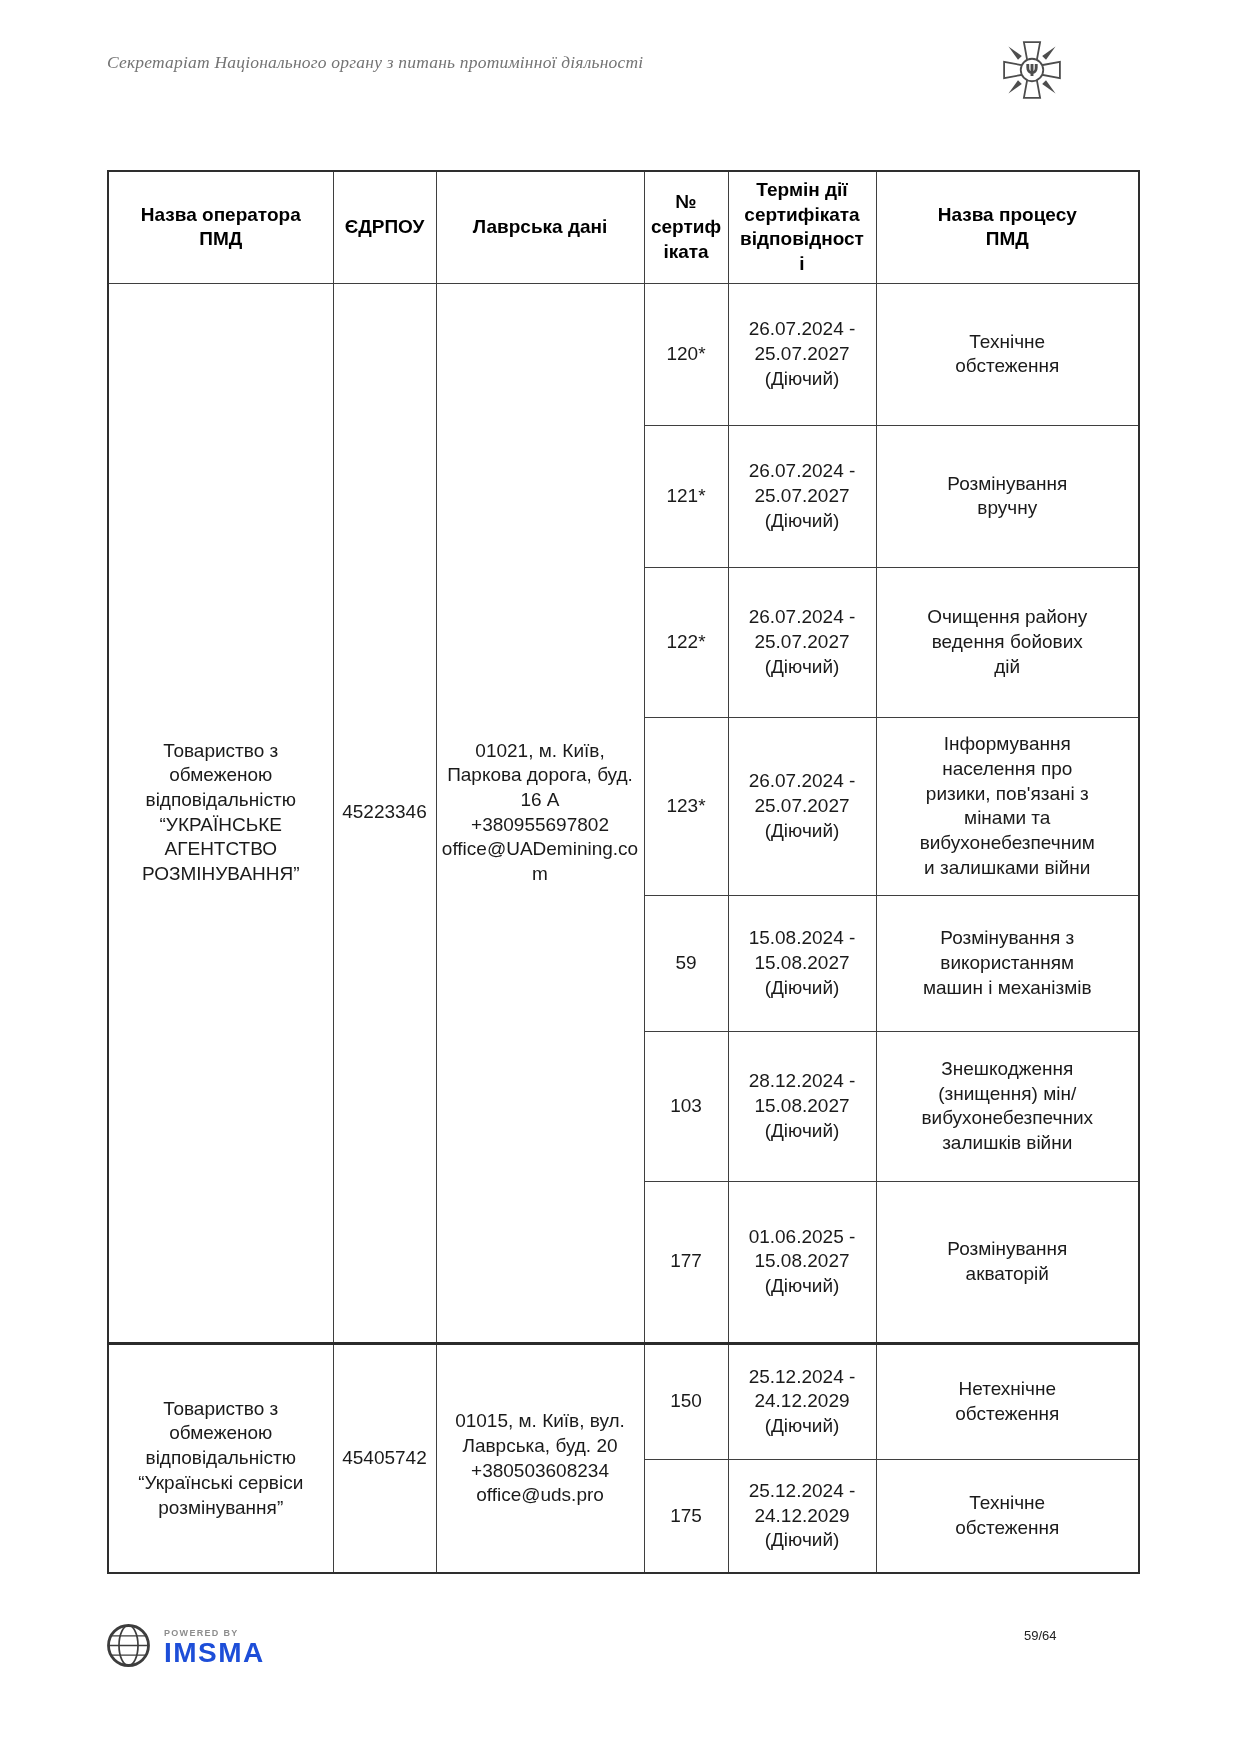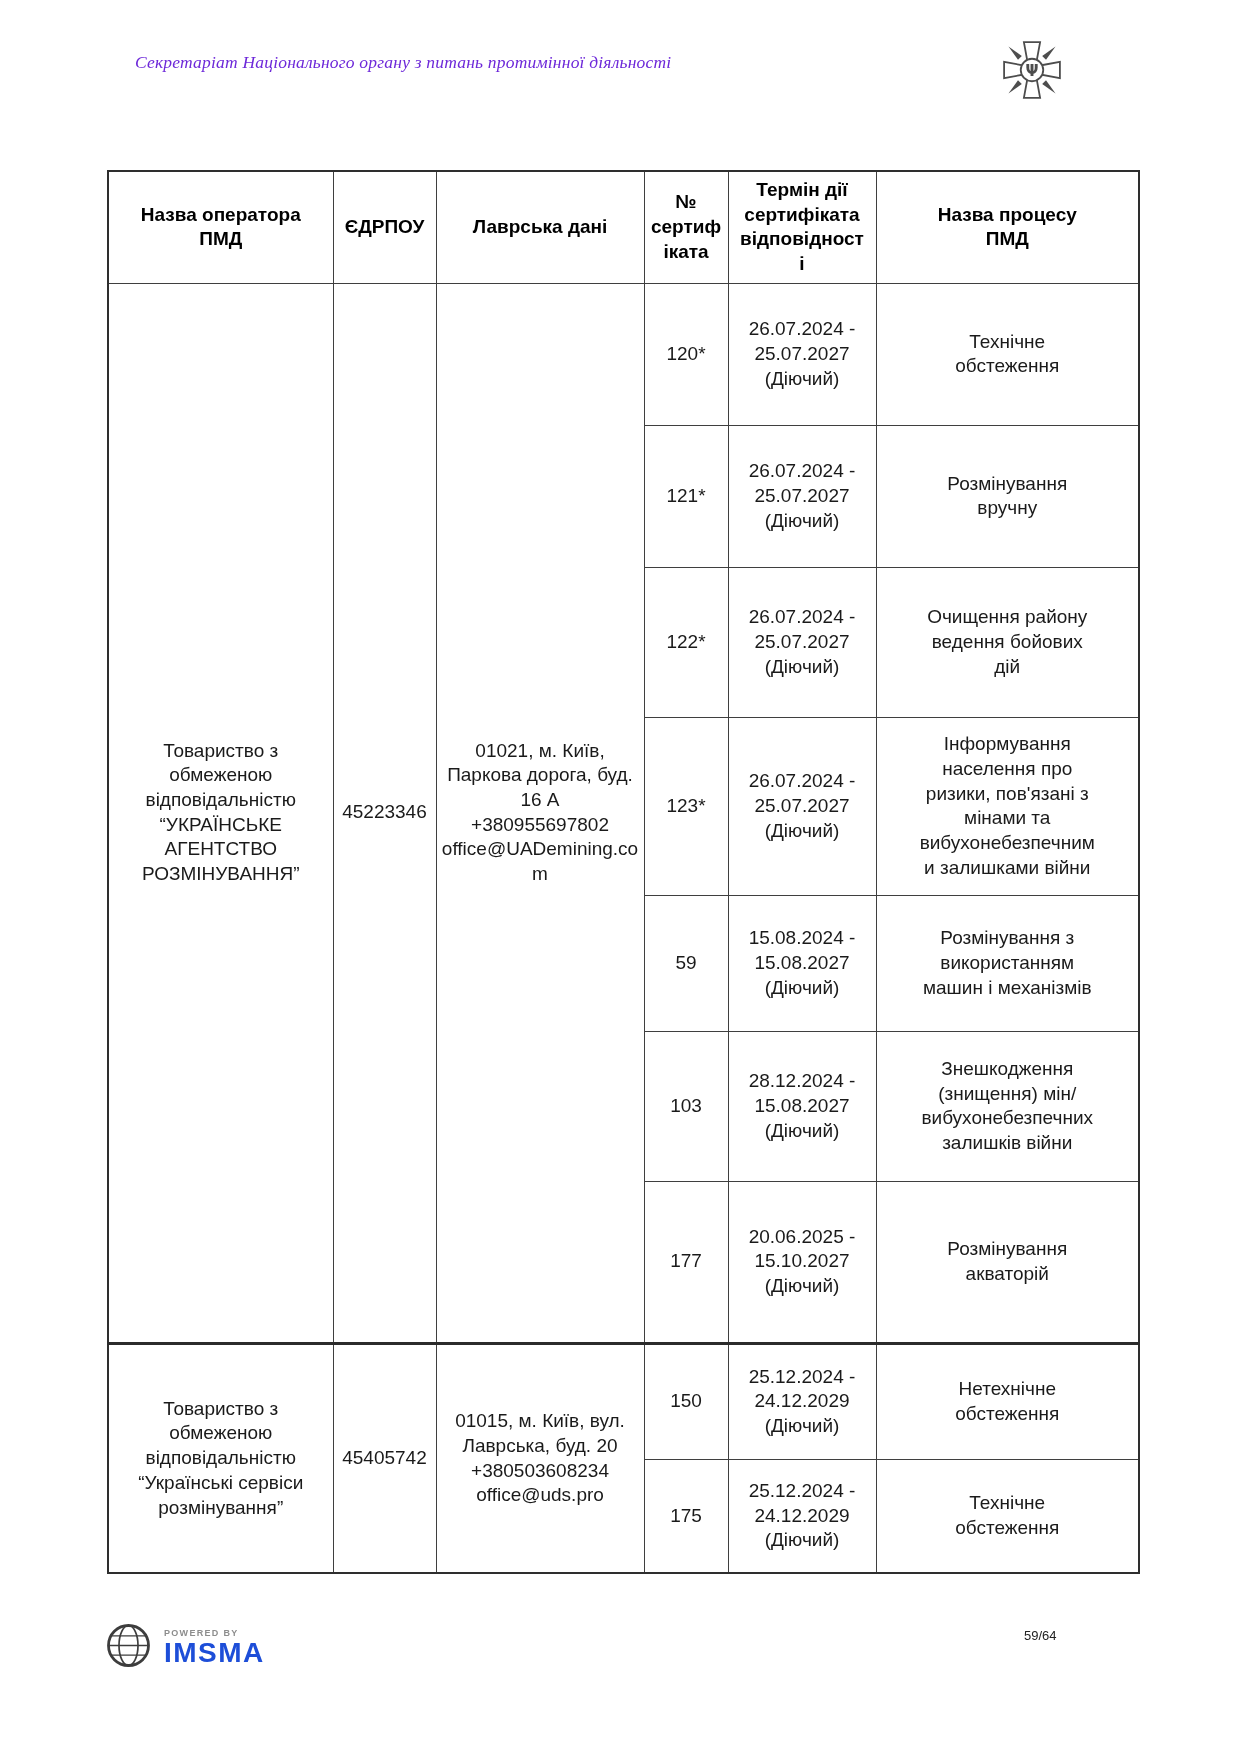--- a/index.html
+++ b/index.html
@@ -15,9 +15,8 @@
   .doc-header-title{
     position:absolute;left:107px;top:52px;width:760px;
     font-family:"Liberation Serif","DejaVu Serif",serif;
-    font-style:italic;font-size:17.5px;color:#6d28d9;
+    font-style:italic;font-size:17.5px;color:#737373;
     letter-spacing:.2px;
-    margin-left:28px;
   }
   .mod-emblem{position:absolute;left:996px;top:33px;}
   

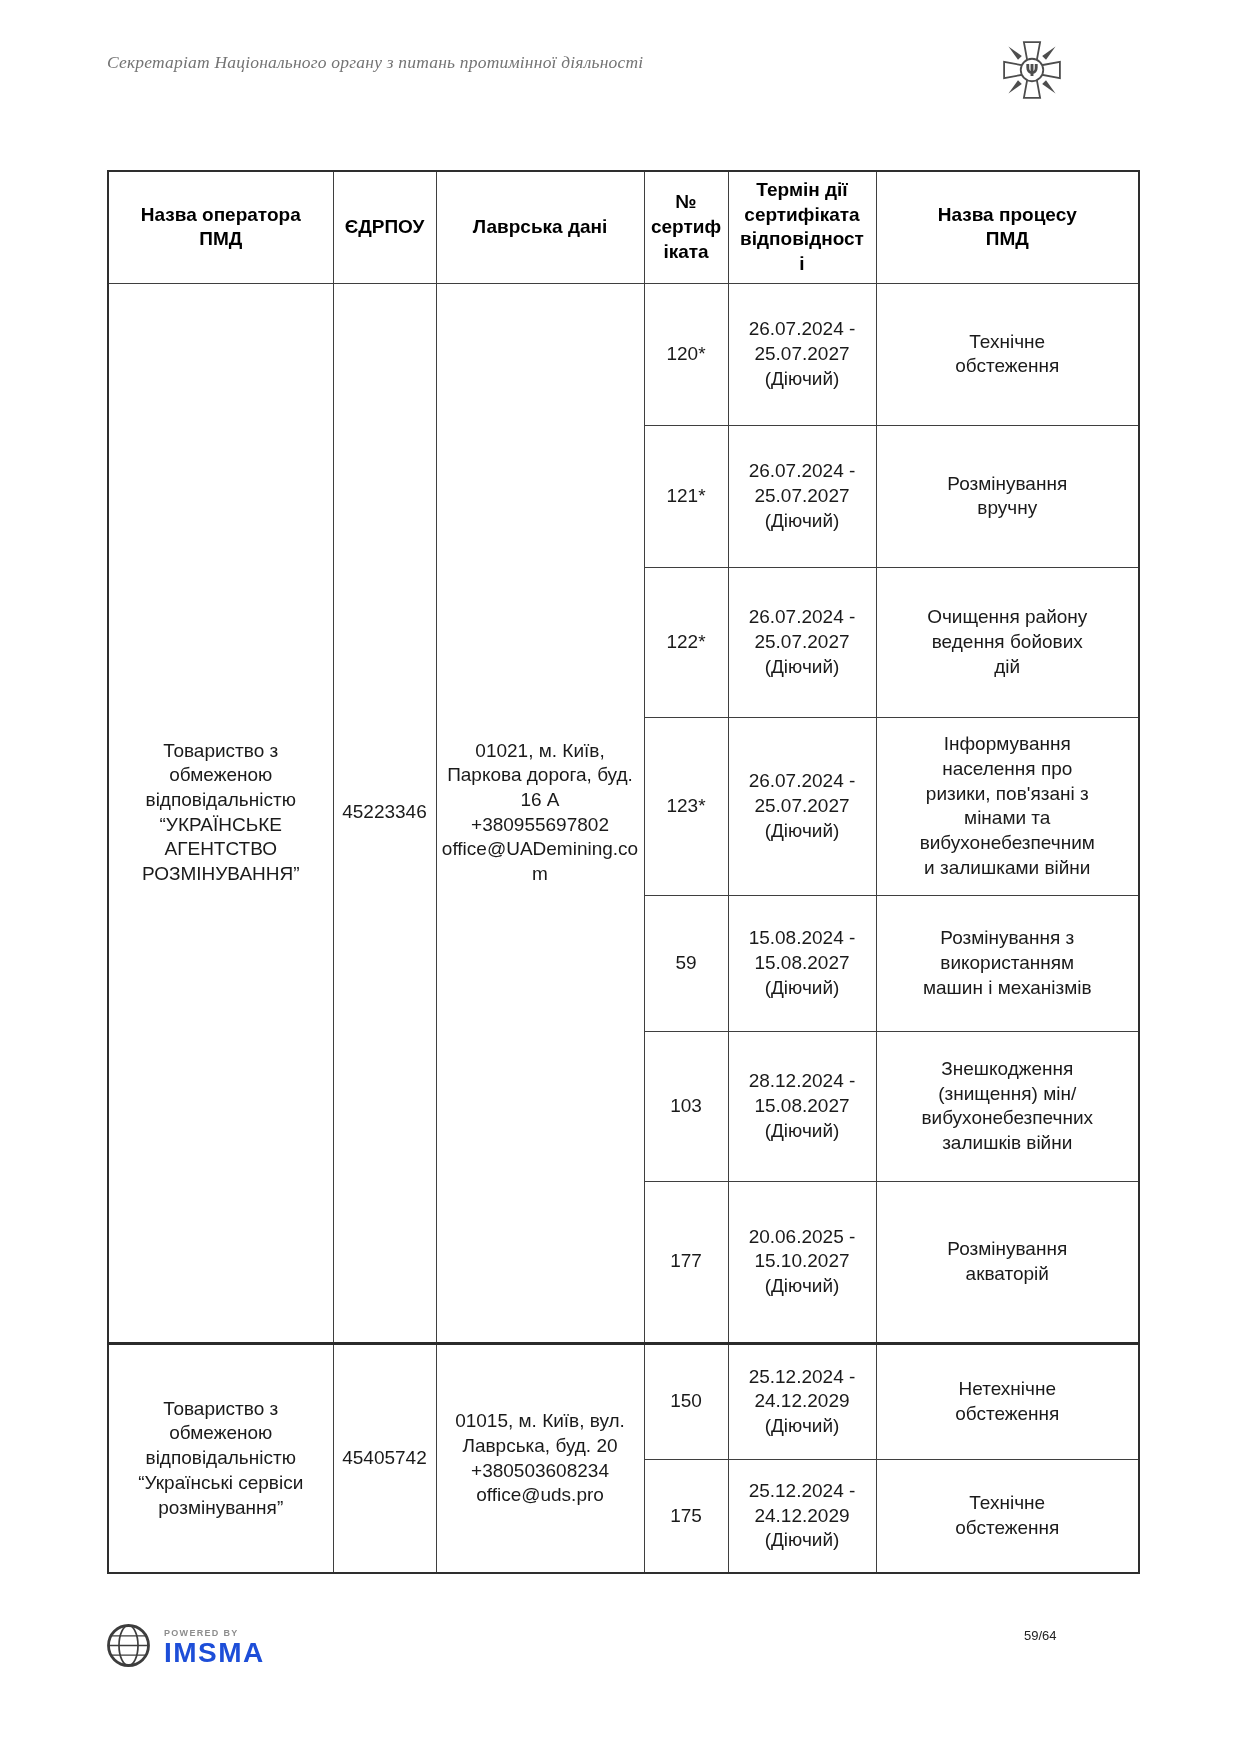--- a/index.html
+++ b/index.html
@@ -138,7 +138,7 @@
         </tr>
         <tr style="height: 162px;">
           <td class="cell-number">177</td>
-          <td class="cell-term">20.06.2025 - 15.10.2027 (Діючий)</td>
+          <td class="cell-term">01.06.2025 - 15.08.2027 (Діючий)</td>
           <td class="cell-process">Розмінування акваторій</td>
         </tr>
         <tr class="op-start" style="height: 116px;">

